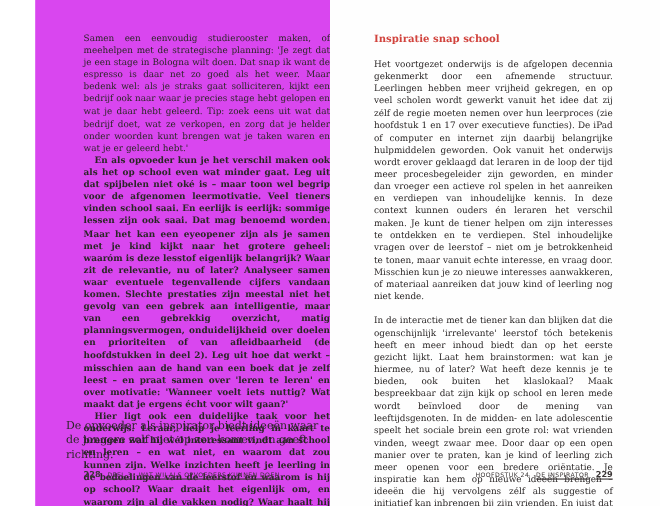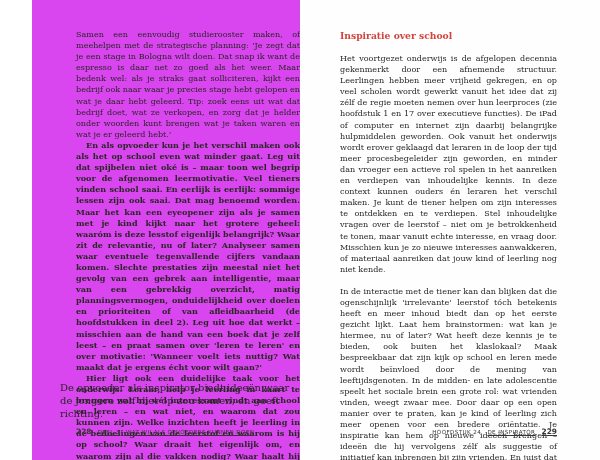--- a/index.html
+++ b/index.html
@@ -52,7 +52,7 @@
 
 <div class="page right">
   <div class="col">
-    <div class="heading">Inspiratie over school</div>
+    <div class="heading">Inspiratie snap school</div>
     <p>Het voortgezet onderwijs is de afgelopen decennia gekenmerkt door een afnemende structuur. Leerlingen hebben meer vrijheid gekregen, en op veel scholen wordt gewerkt vanuit het idee dat zij zélf de regie moeten nemen over hun leerproces (zie hoofdstuk 1 en 17 over executieve functies). De iPad of computer en internet zijn daarbij belangrijke hulpmiddelen geworden. Ook vanuit het onderwijs wordt erover geklaagd dat leraren in de loop der tijd meer procesbegeleider zijn geworden, en minder dan vroeger een actieve rol spelen in het aanreiken en verdiepen van inhoudelijke kennis. In deze context kunnen ouders én leraren het verschil maken. Je kunt de tiener helpen om zijn interesses te ontdekken en te verdiepen. Stel inhoudelijke vragen over de leerstof – niet om je betrokkenheid te tonen, maar vanuit echte interesse, en vraag door. Misschien kun je zo nieuwe interesses aanwakkeren, of materiaal aanreiken dat jouw kind of leerling nog niet kende.</p>
     <p class="gap">In de interactie met de tiener kan dan blijken dat die ogenschijnlijk 'irrelevante' leerstof tóch betekenis heeft en meer inhoud biedt dan op het eerste gezicht lijkt. Laat hem brainstormen: wat kan je hiermee, nu of later? Wat heeft deze kennis je te bieden, ook buiten het klaslokaal? Maak bespreekbaar dat zijn kijk op school en leren mede wordt beïnvloed door de mening van leeftijdsgenoten. In de midden- en late adolescentie speelt het sociale brein een grote rol: wat vrienden vinden, weegt zwaar mee. Door daar op een open manier over te praten, kan je kind of leerling zich meer openen voor een bredere oriëntatie. Je inspiratie kan hem op nieuwe ideeën brengen – ideeën die hij vervolgens zélf als suggestie of initiatief kan inbrengen bij zijn vrienden. En juist dat biedt nieuwe gebruiksmogelijkheden, vergroot het zelfvertrouwen én versterkt het gevoel van autonomie.</p>
 

